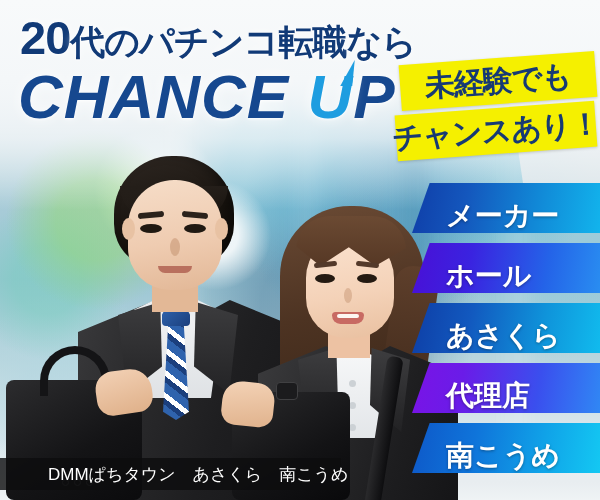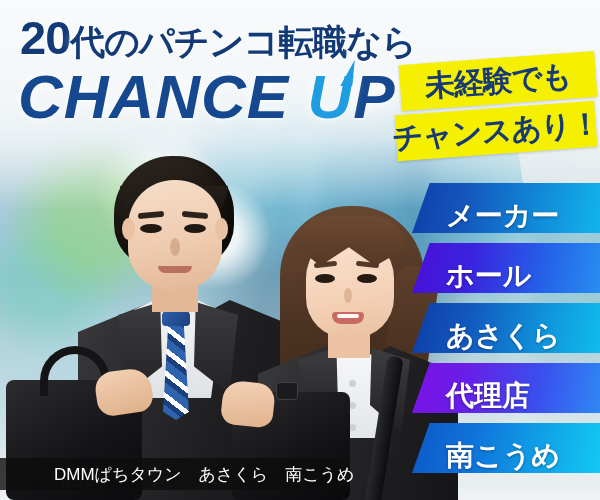--- a/index.html
+++ b/index.html
@@ -288,7 +288,7 @@
     position:absolute; left:0; bottom:10px;
     width:341px; height:32px;
     background:rgba(12,12,14,.80);
-    display:flex; align-items:center;padding-left:6px;
+    display:flex; align-items:center;
   }
   .caption-text {
     color:#ffffff; font-size:17px; font-weight:normal;

